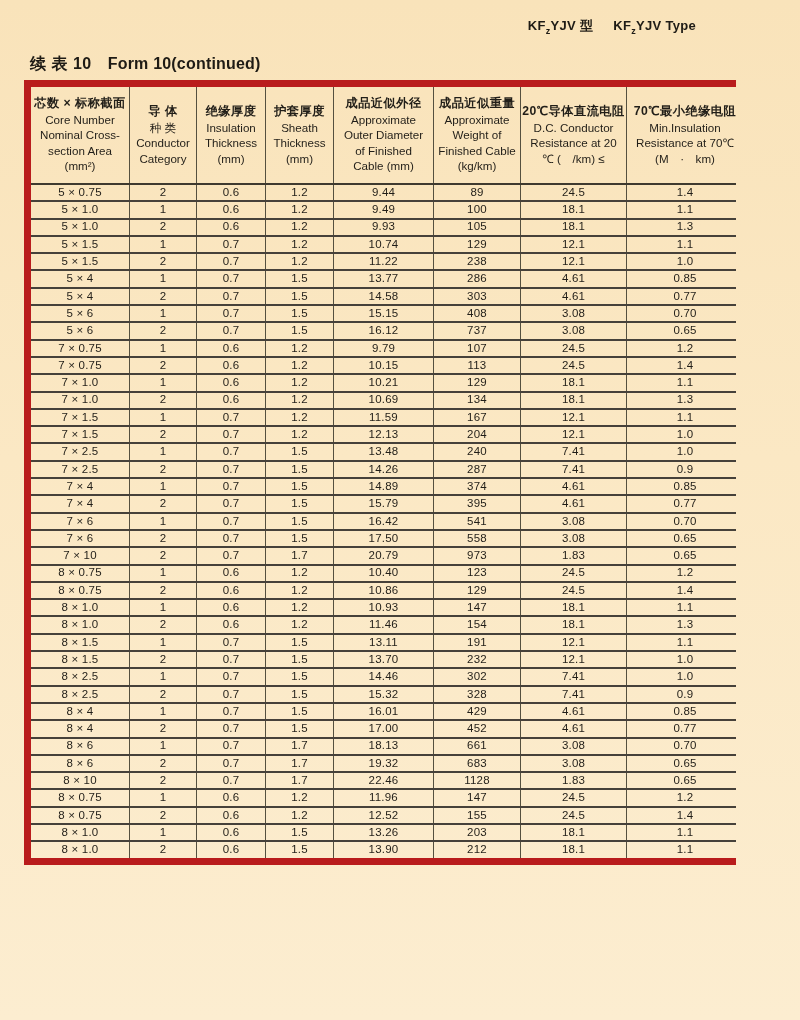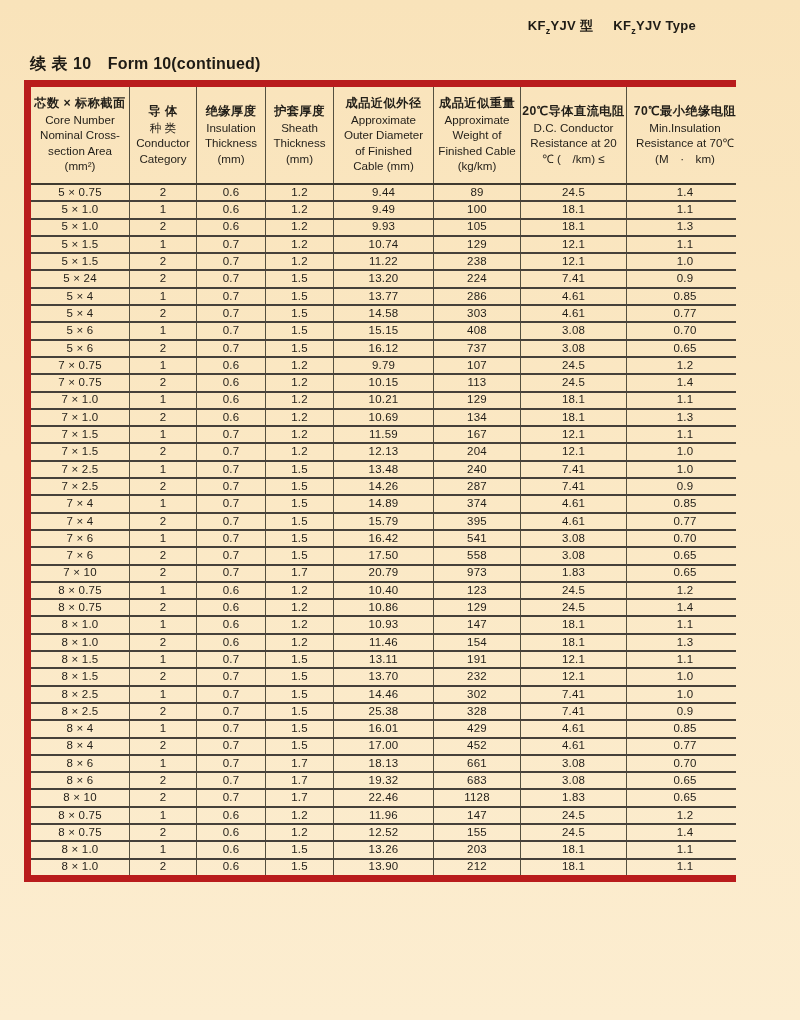--- a/index.html
+++ b/index.html
@@ -179,16 +179,6 @@
           <td>1.0</td>
         </tr>
         <tr>
-          <td>5 × 24</td>
-          <td>2</td>
-          <td>0.7</td>
-          <td>1.5</td>
-          <td>13.20</td>
-          <td>224</td>
-          <td>7.41</td>
-          <td>0.9</td>
-        </tr>
-        <tr>
           <td>5 × 4</td>
           <td>1</td>
           <td>0.7</td>

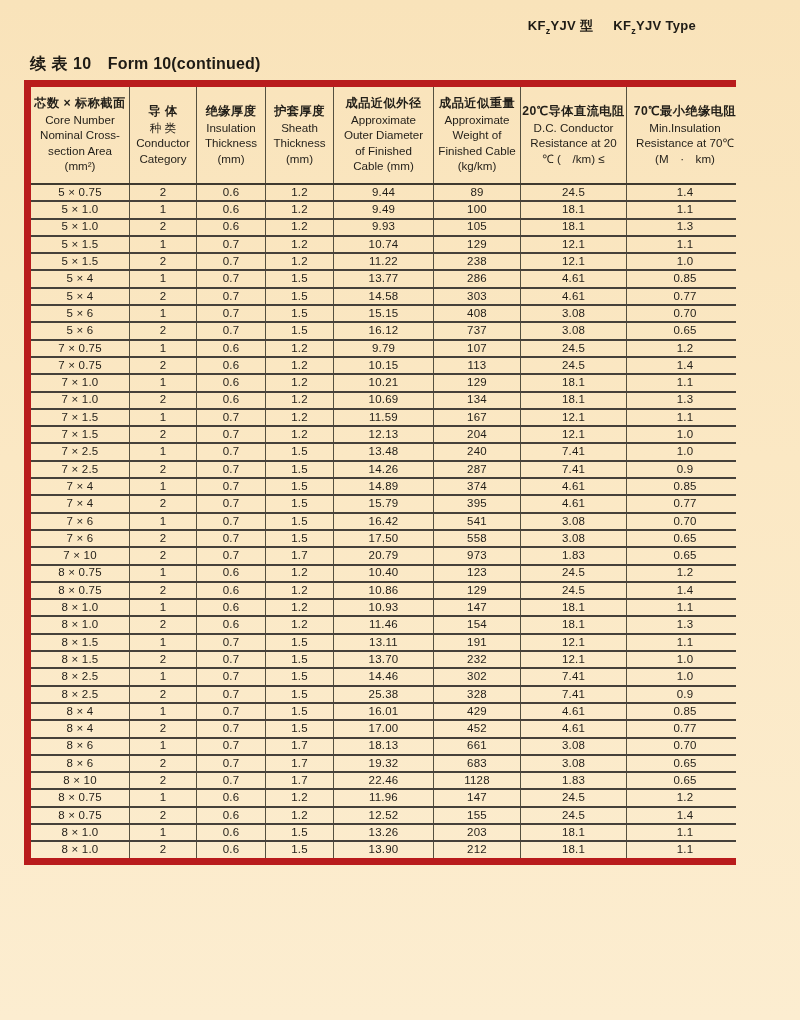--- a/index.html
+++ b/index.html
@@ -423,7 +423,7 @@
           <td>2</td>
           <td>0.7</td>
           <td>1.5</td>
-          <td>25.38</td>
+          <td>15.32</td>
           <td>328</td>
           <td>7.41</td>
           <td>0.9</td>

